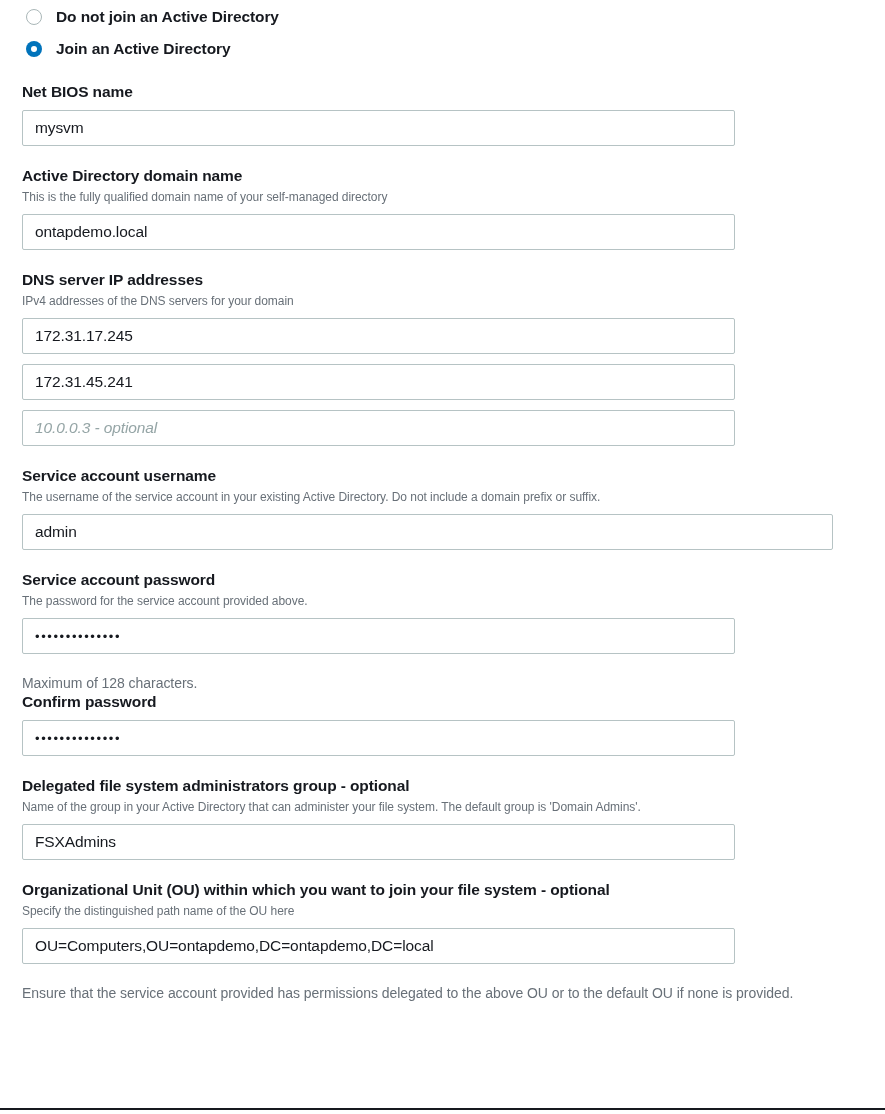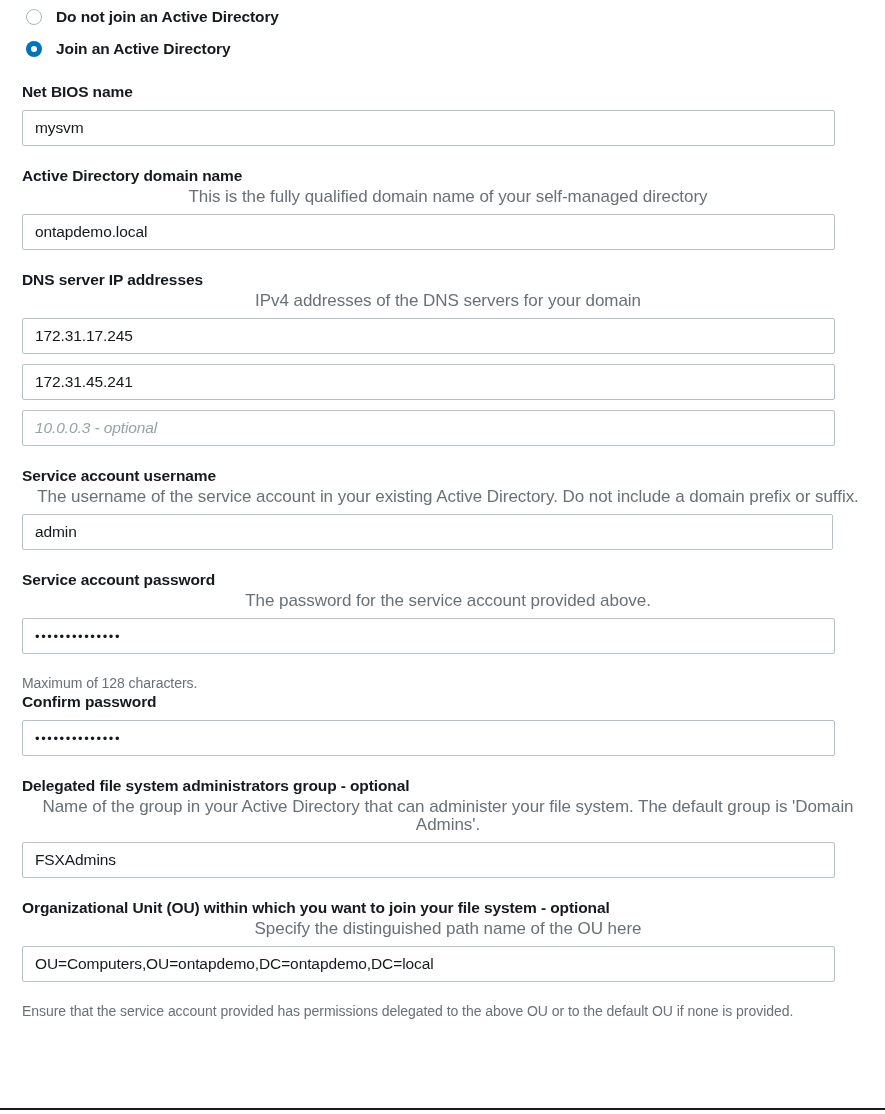--- a/index.html
+++ b/index.html
@@ -88,7 +88,7 @@
   .input {
     margin-top: 8px;
     height: 36px;
-    width: 813px;
+    width: 713px;
     border: 1px solid #b6c3c4;
     border-radius: 2px;
     background: #ffffff;

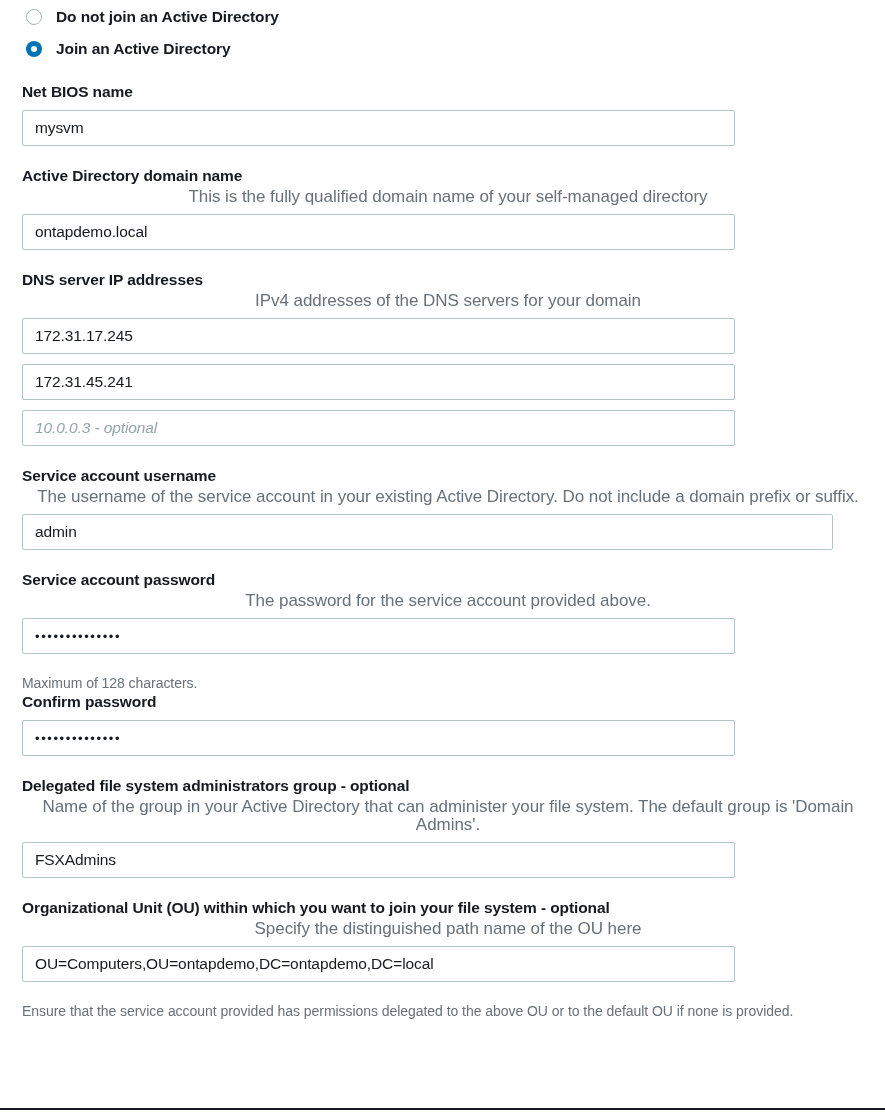--- a/index.html
+++ b/index.html
@@ -77,12 +77,11 @@
   }
 
   .field-desc {
-    font-size: 17px;
+    font-size: 12px;
     color: #687078;
     line-height: 18px;
     margin-top: 2px;
     letter-spacing: -0.05px;
-    text-align: center;
   }
 
   .input {

